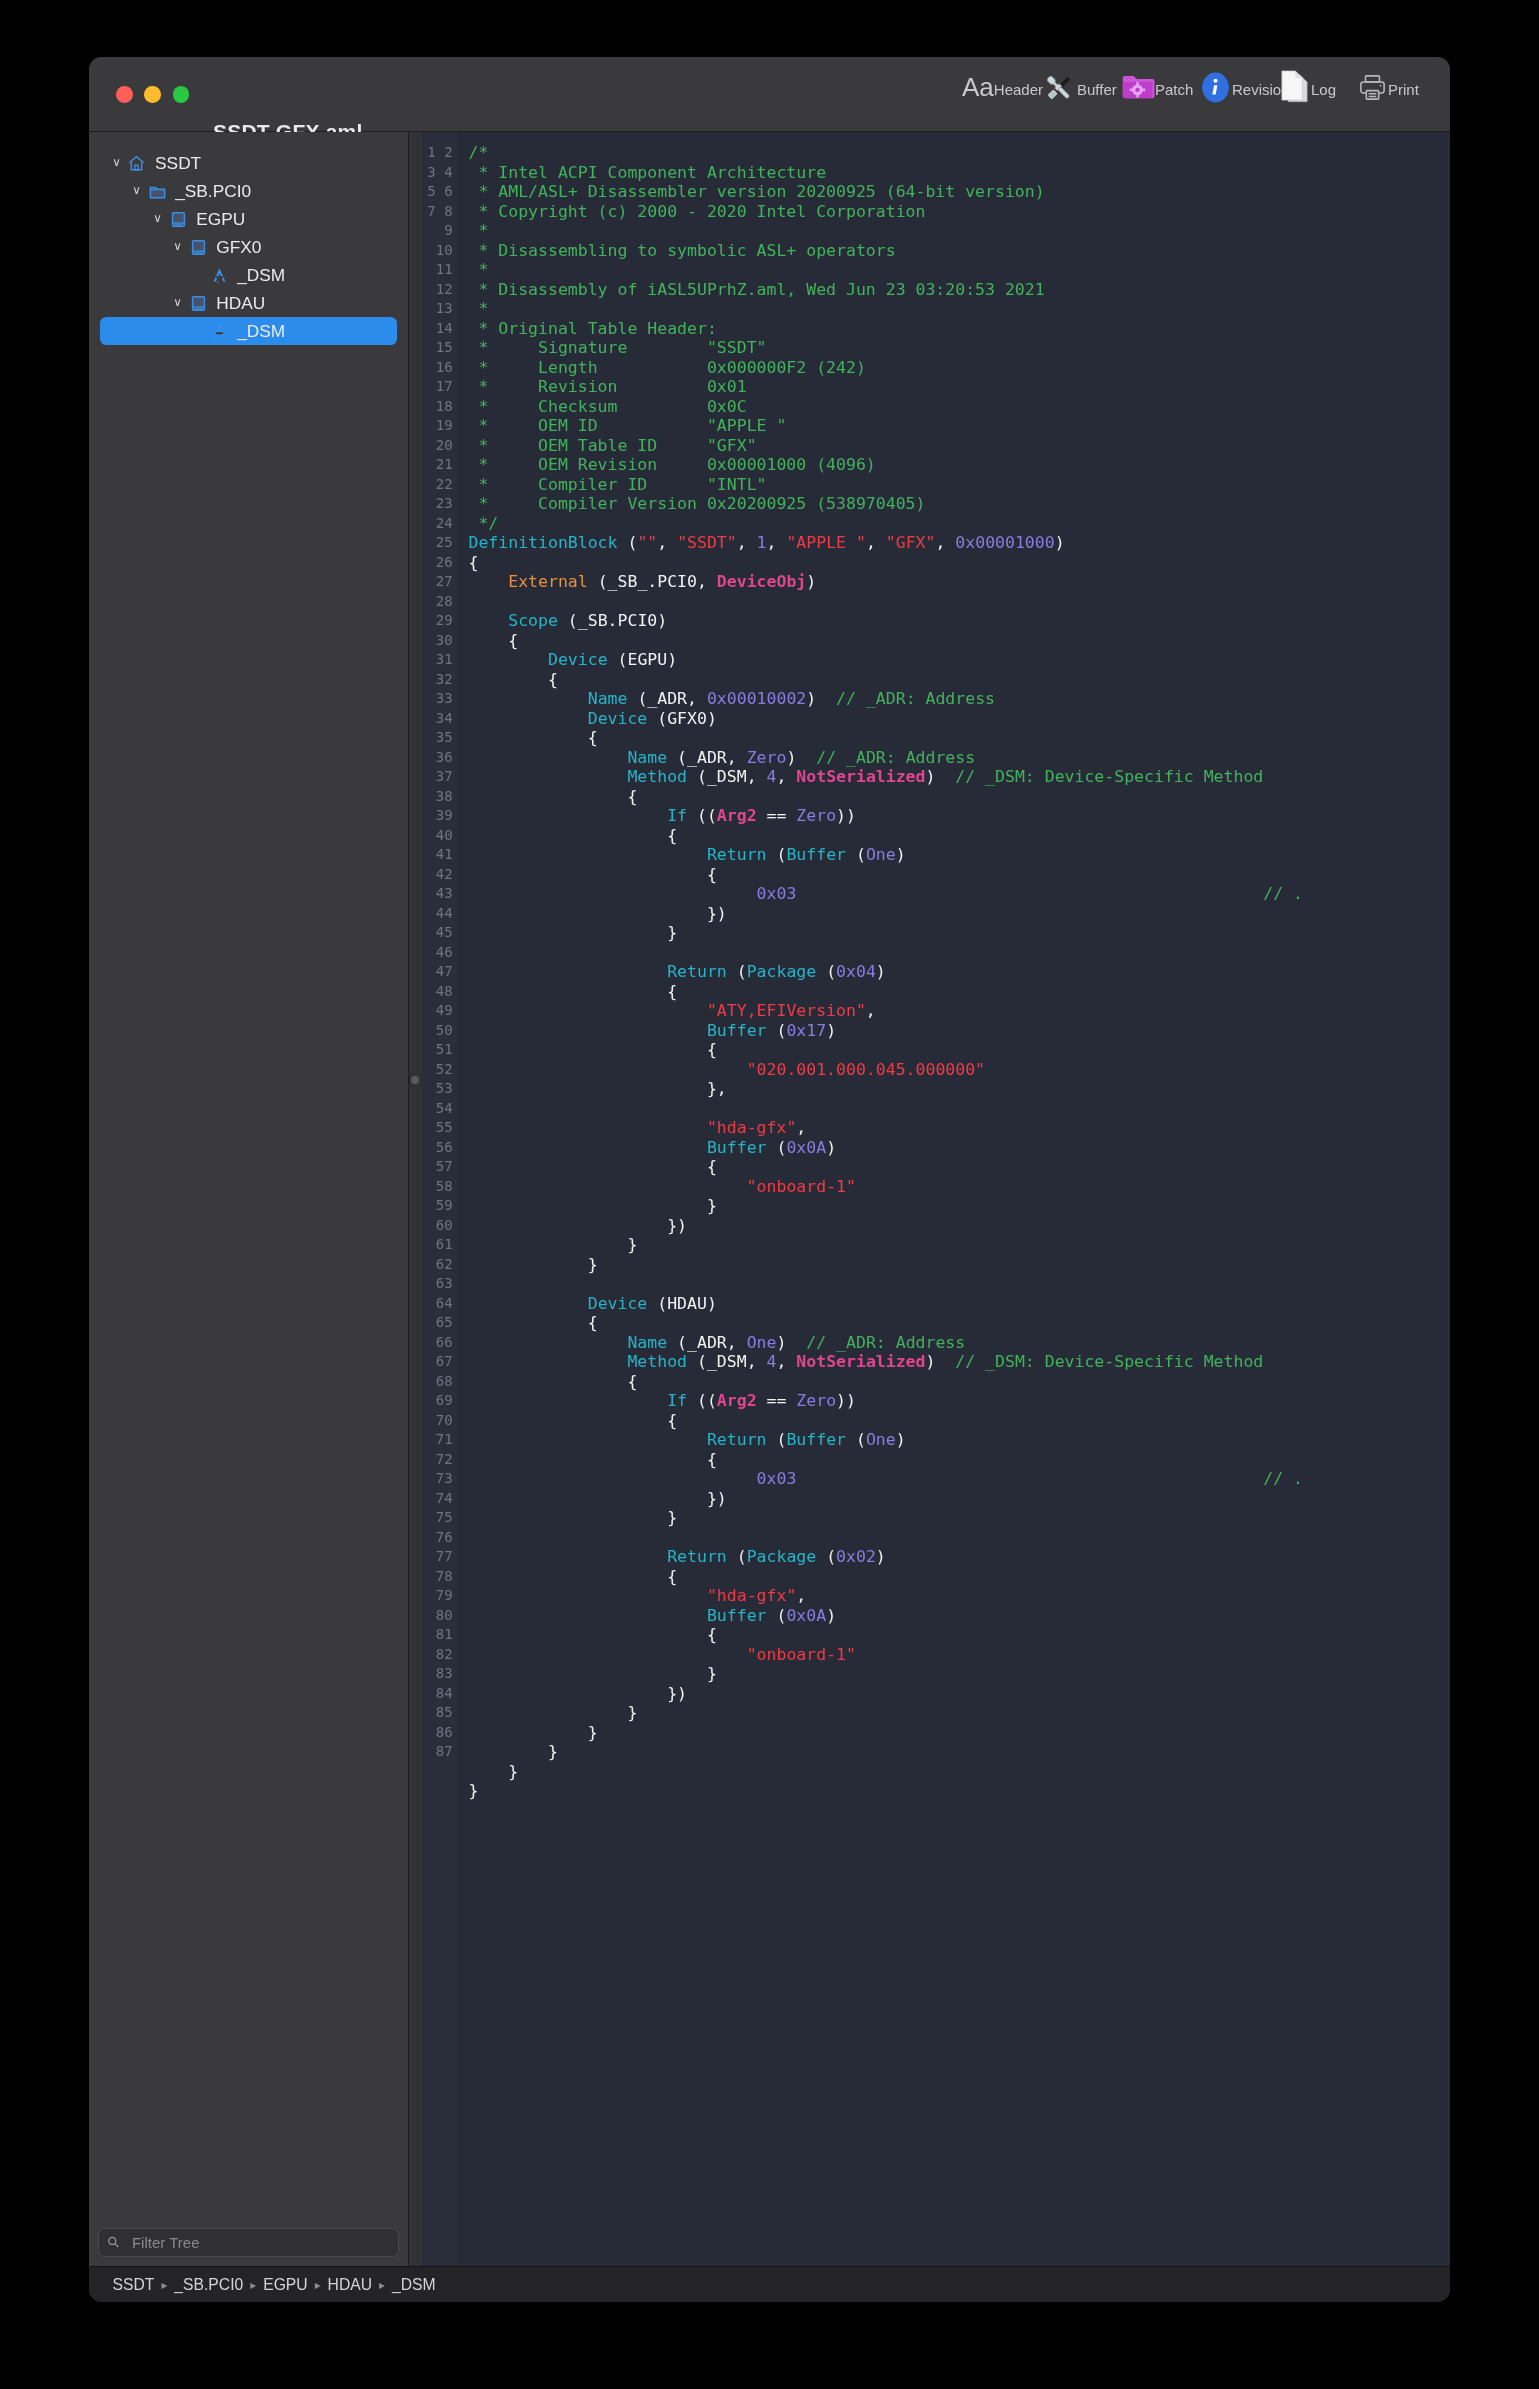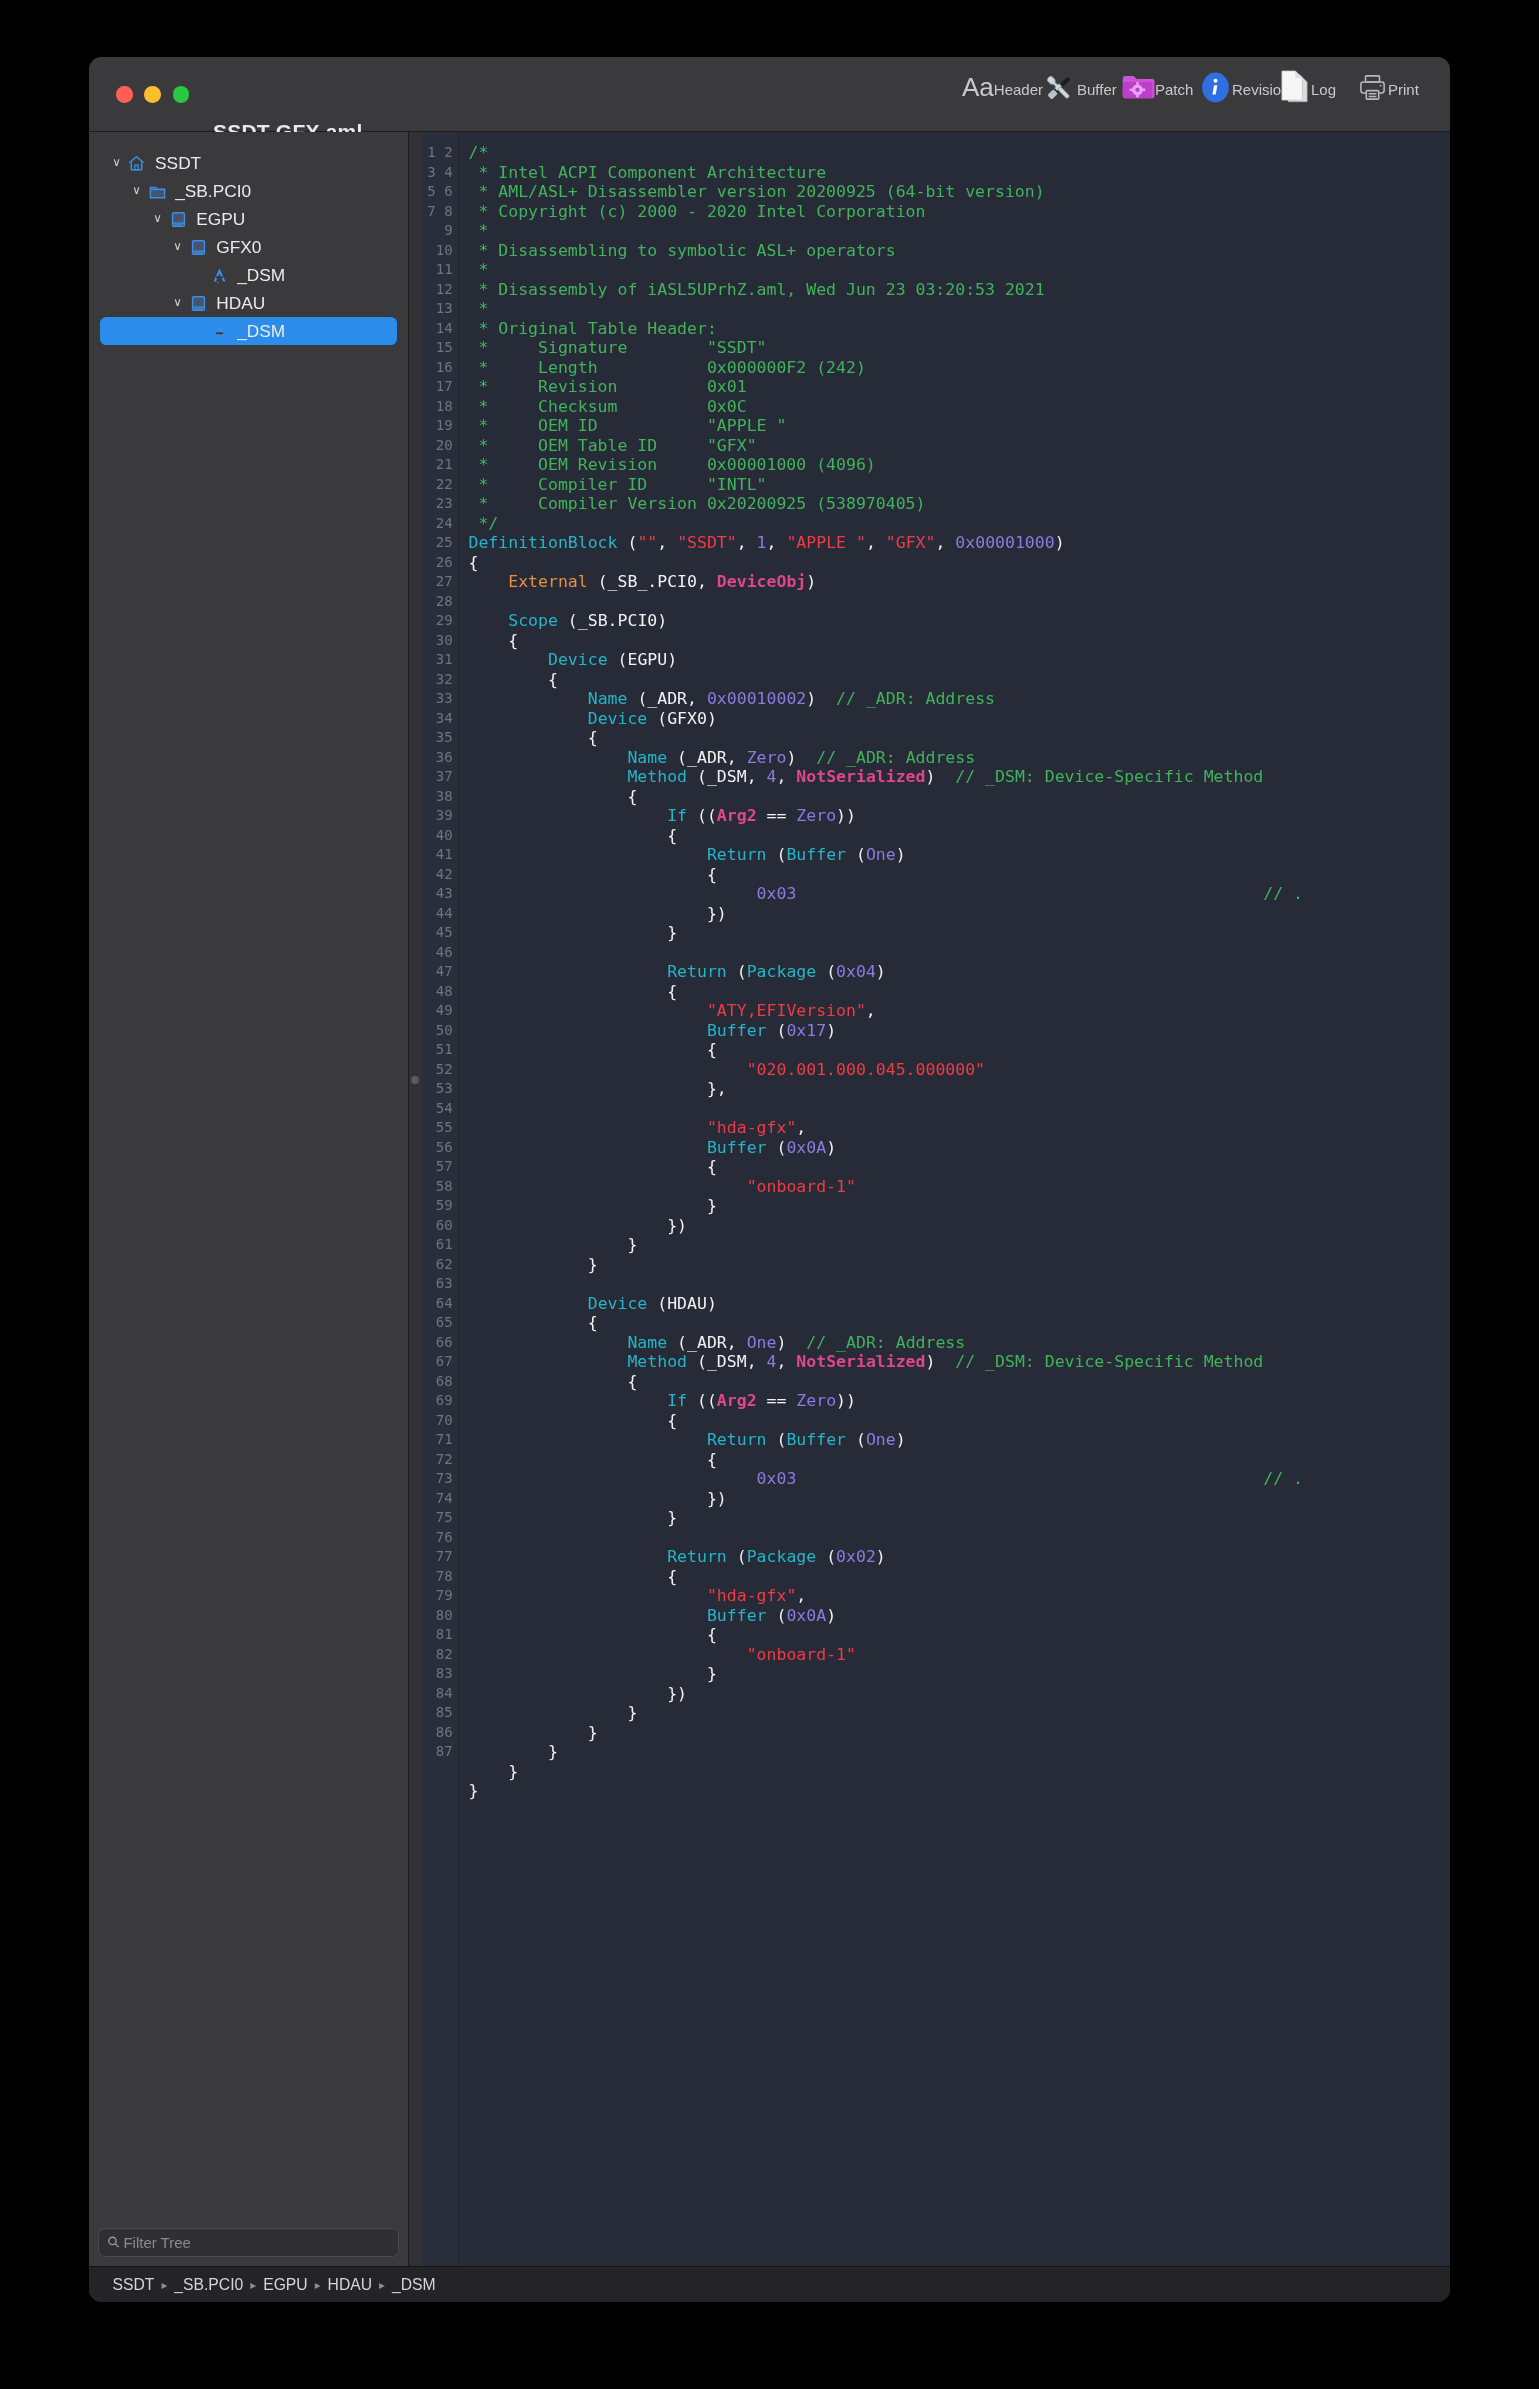--- a/index.html
+++ b/index.html
@@ -66,7 +66,7 @@
   }
   #filterbox{
     height:27px; border-radius:6.3px; background:#303032; border:0.8px solid #4a4a4c;
-    display:flex; align-items:center; padding:0 7.9px; gap:1px;
+    display:flex; align-items:center; padding:0 7.9px; gap:10px;
   }
   #filter-input{
     background:transparent;border:none;outline:none;color:#d8d8d9;font-size:15px;

